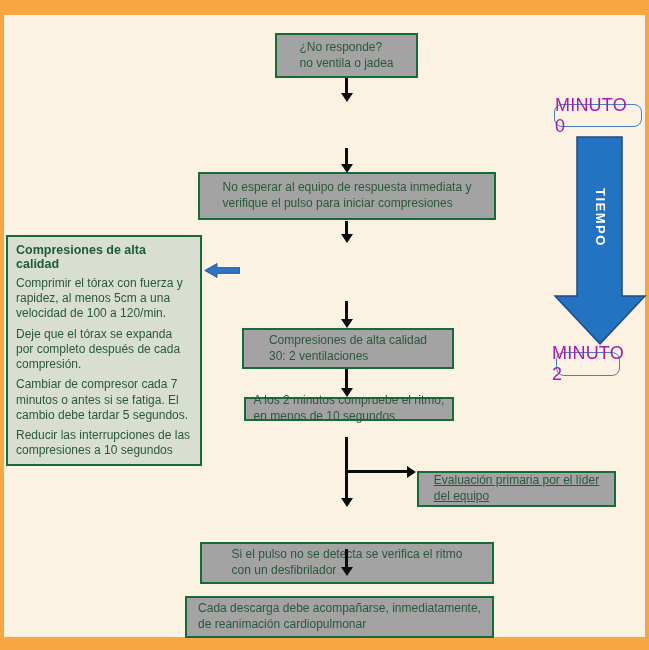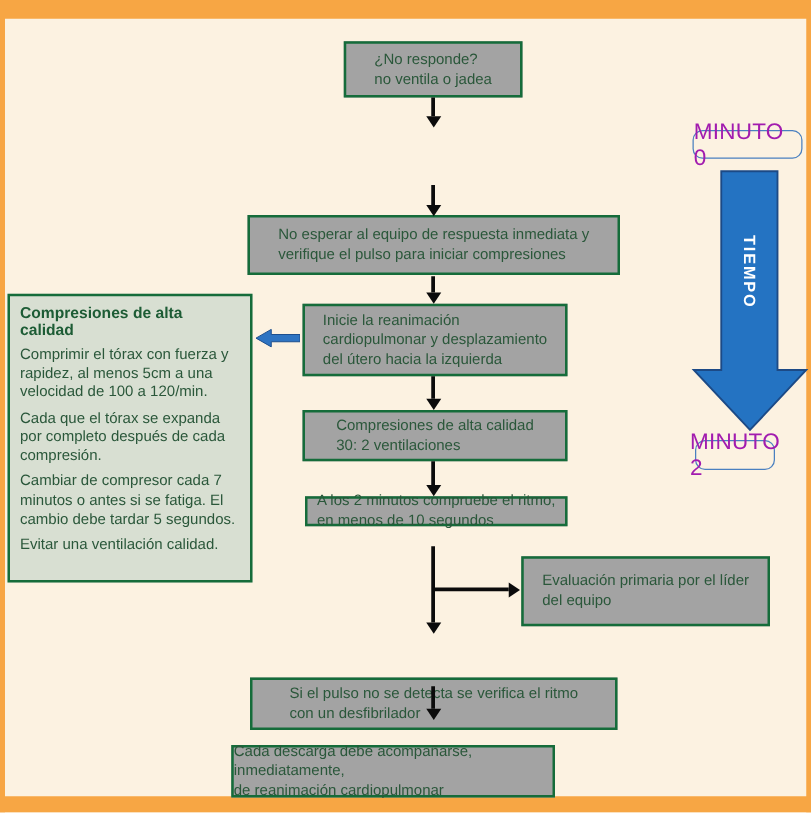--- a/index.html
+++ b/index.html
@@ -95,9 +95,6 @@
 no ventila o jadea</div>
   <div class="gbox" id="box-no-esperar">No esperar al equipo de respuesta inmediata y
 verifique el pulso para iniciar compresiones</div>
-  <div class="gbox" id="box-inicie-rcp">Inicie la reanimación
-cardiopulmonar y desplazamiento
-del útero hacia la izquierda</div>
   <div class="gbox" id="box-compresiones-30-2">Compresiones de alta calidad
 30: 2 ventilaciones</div>
   <div class="gbox" id="box-compruebe-ritmo">A los 2 minutos compruebe el ritmo,

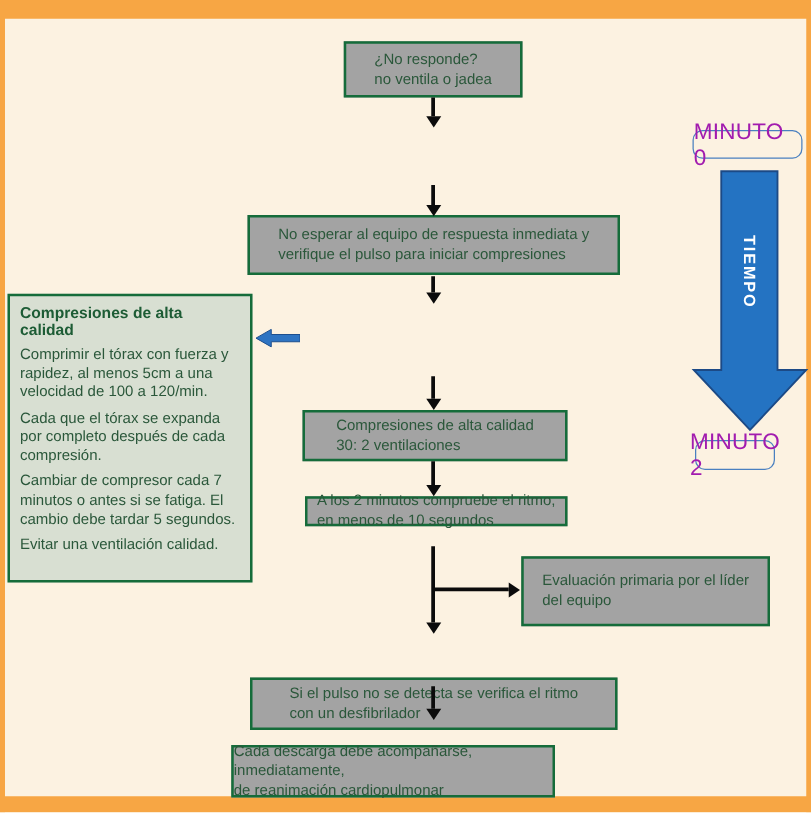--- a/index.html
+++ b/index.html
@@ -109,7 +109,7 @@
   <div class="info">
     <h3>Compresiones de alta calidad</h3>
     <p>Comprimir el tórax con fuerza y rapidez, al menos 5cm a una velocidad de 100 a 120/min.</p>
-    <p>Cada que el tórax se expanda por completo después de cada compresión.</p>
+    <p>Deje que el tórax se expanda por completo después de cada compresión.</p>
     <p>Cambiar de compresor cada 7 minutos o antes si se fatiga. El cambio debe tardar 5 segundos.</p>
     <p>Evitar una ventilación calidad.</p>
   </div>

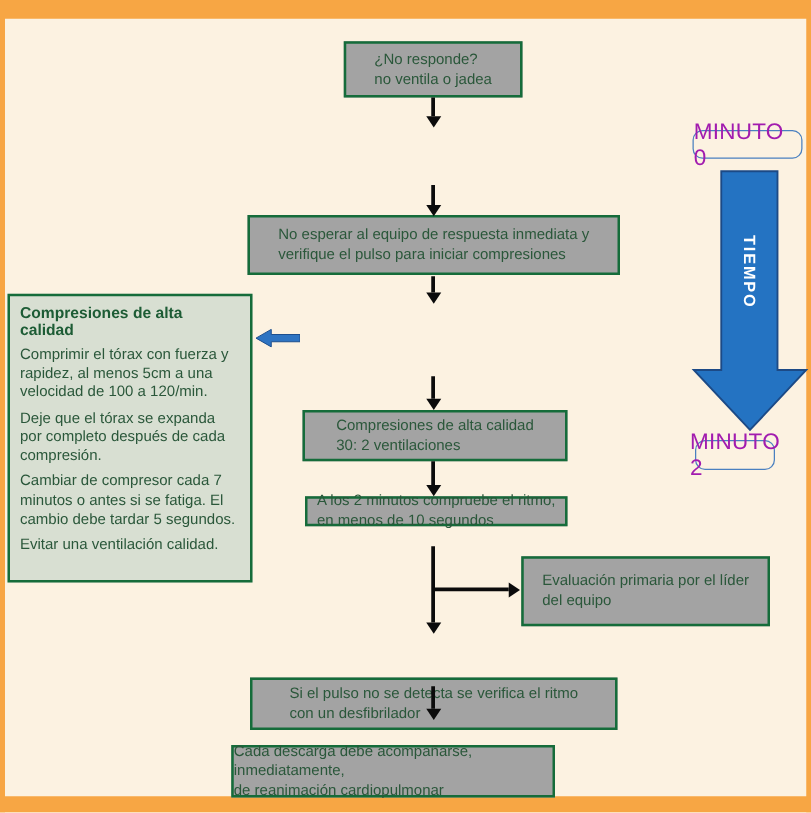--- a/index.html
+++ b/index.html
@@ -111,6 +111,7 @@
     <p>Comprimir el tórax con fuerza y rapidez, al menos 5cm a una velocidad de 100 a 120/min.</p>
     <p>Deje que el tórax se expanda por completo después de cada compresión.</p>
     <p>Cambiar de compresor cada 7 minutos o antes si se fatiga. El cambio debe tardar 5 segundos.</p>
+    <p>Reducir las interrupciones de las compresiones a 10 segundos</p>
     <p>Evitar una ventilación calidad.</p>
   </div>
 

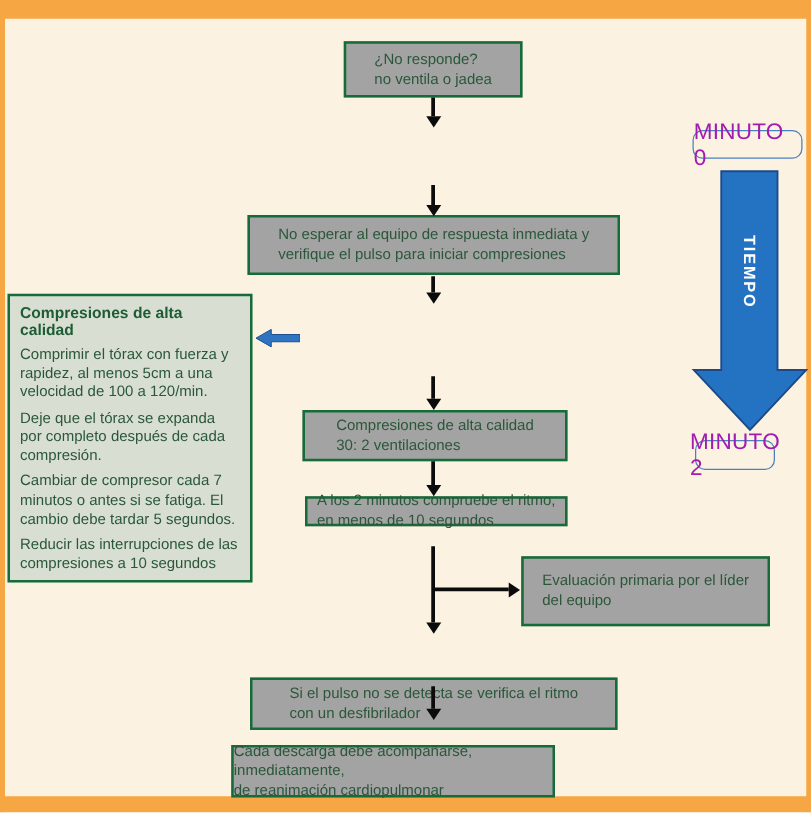--- a/index.html
+++ b/index.html
@@ -27,7 +27,7 @@
   #box-inicie-rcp         { left:242px; top:243px; width:212px; height:58px; }
   #box-compresiones-30-2  { left:242px; top:328px; width:212px; height:41px; }
   #box-compruebe-ritmo    { left:244px; top:397px; width:210px; height:24px; }
-  #box-evaluacion-primaria{ left:417px; top:445px; width:199px; height:56px; }
+  #box-evaluacion-primaria{ left:417px; top:471px; width:199px; height:36px;text-decoration:underline; }
   #box-pulso-desfibrilador{ left:200px; top:523px; width:294px; height:42px;margin-top:19px; }
   #box-descarga-rcp       { left:185px; top:596px; width:259px; height:42px; }
 

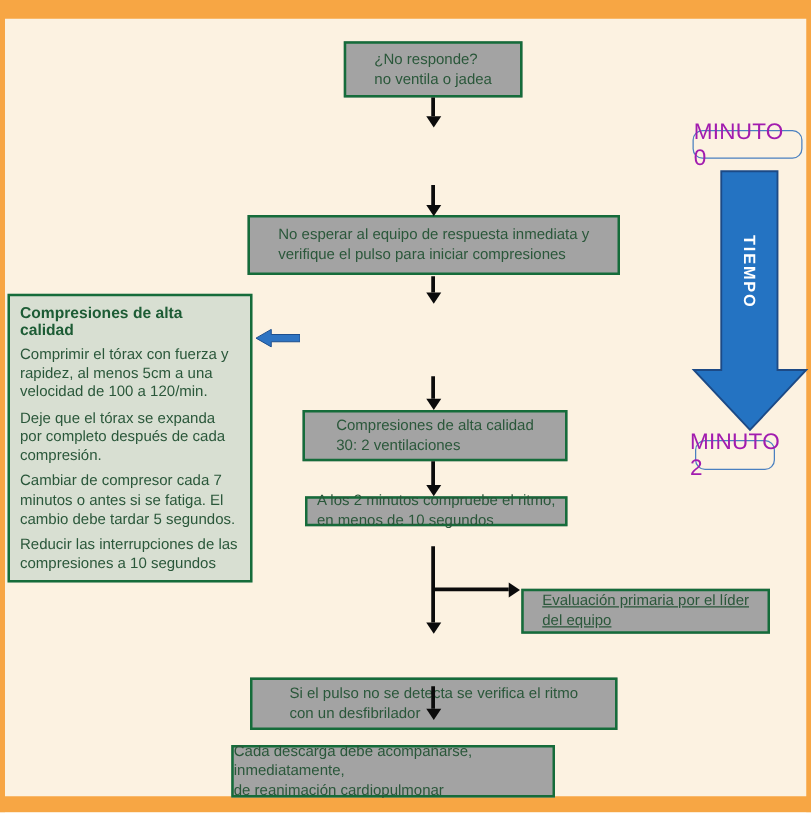--- a/index.html
+++ b/index.html
@@ -29,7 +29,7 @@
   #box-compruebe-ritmo    { left:244px; top:397px; width:210px; height:24px; }
   #box-evaluacion-primaria{ left:417px; top:471px; width:199px; height:36px;text-decoration:underline; }
   #box-pulso-desfibrilador{ left:200px; top:523px; width:294px; height:42px;margin-top:19px; }
-  #box-descarga-rcp       { left:185px; top:596px; width:259px; height:42px; }
+  #box-descarga-rcp       { left:185px; top:596px; width:309px; height:42px; }
 
   .info {
     position:absolute; left:6px; top:235px; width:196px; height:231px;

